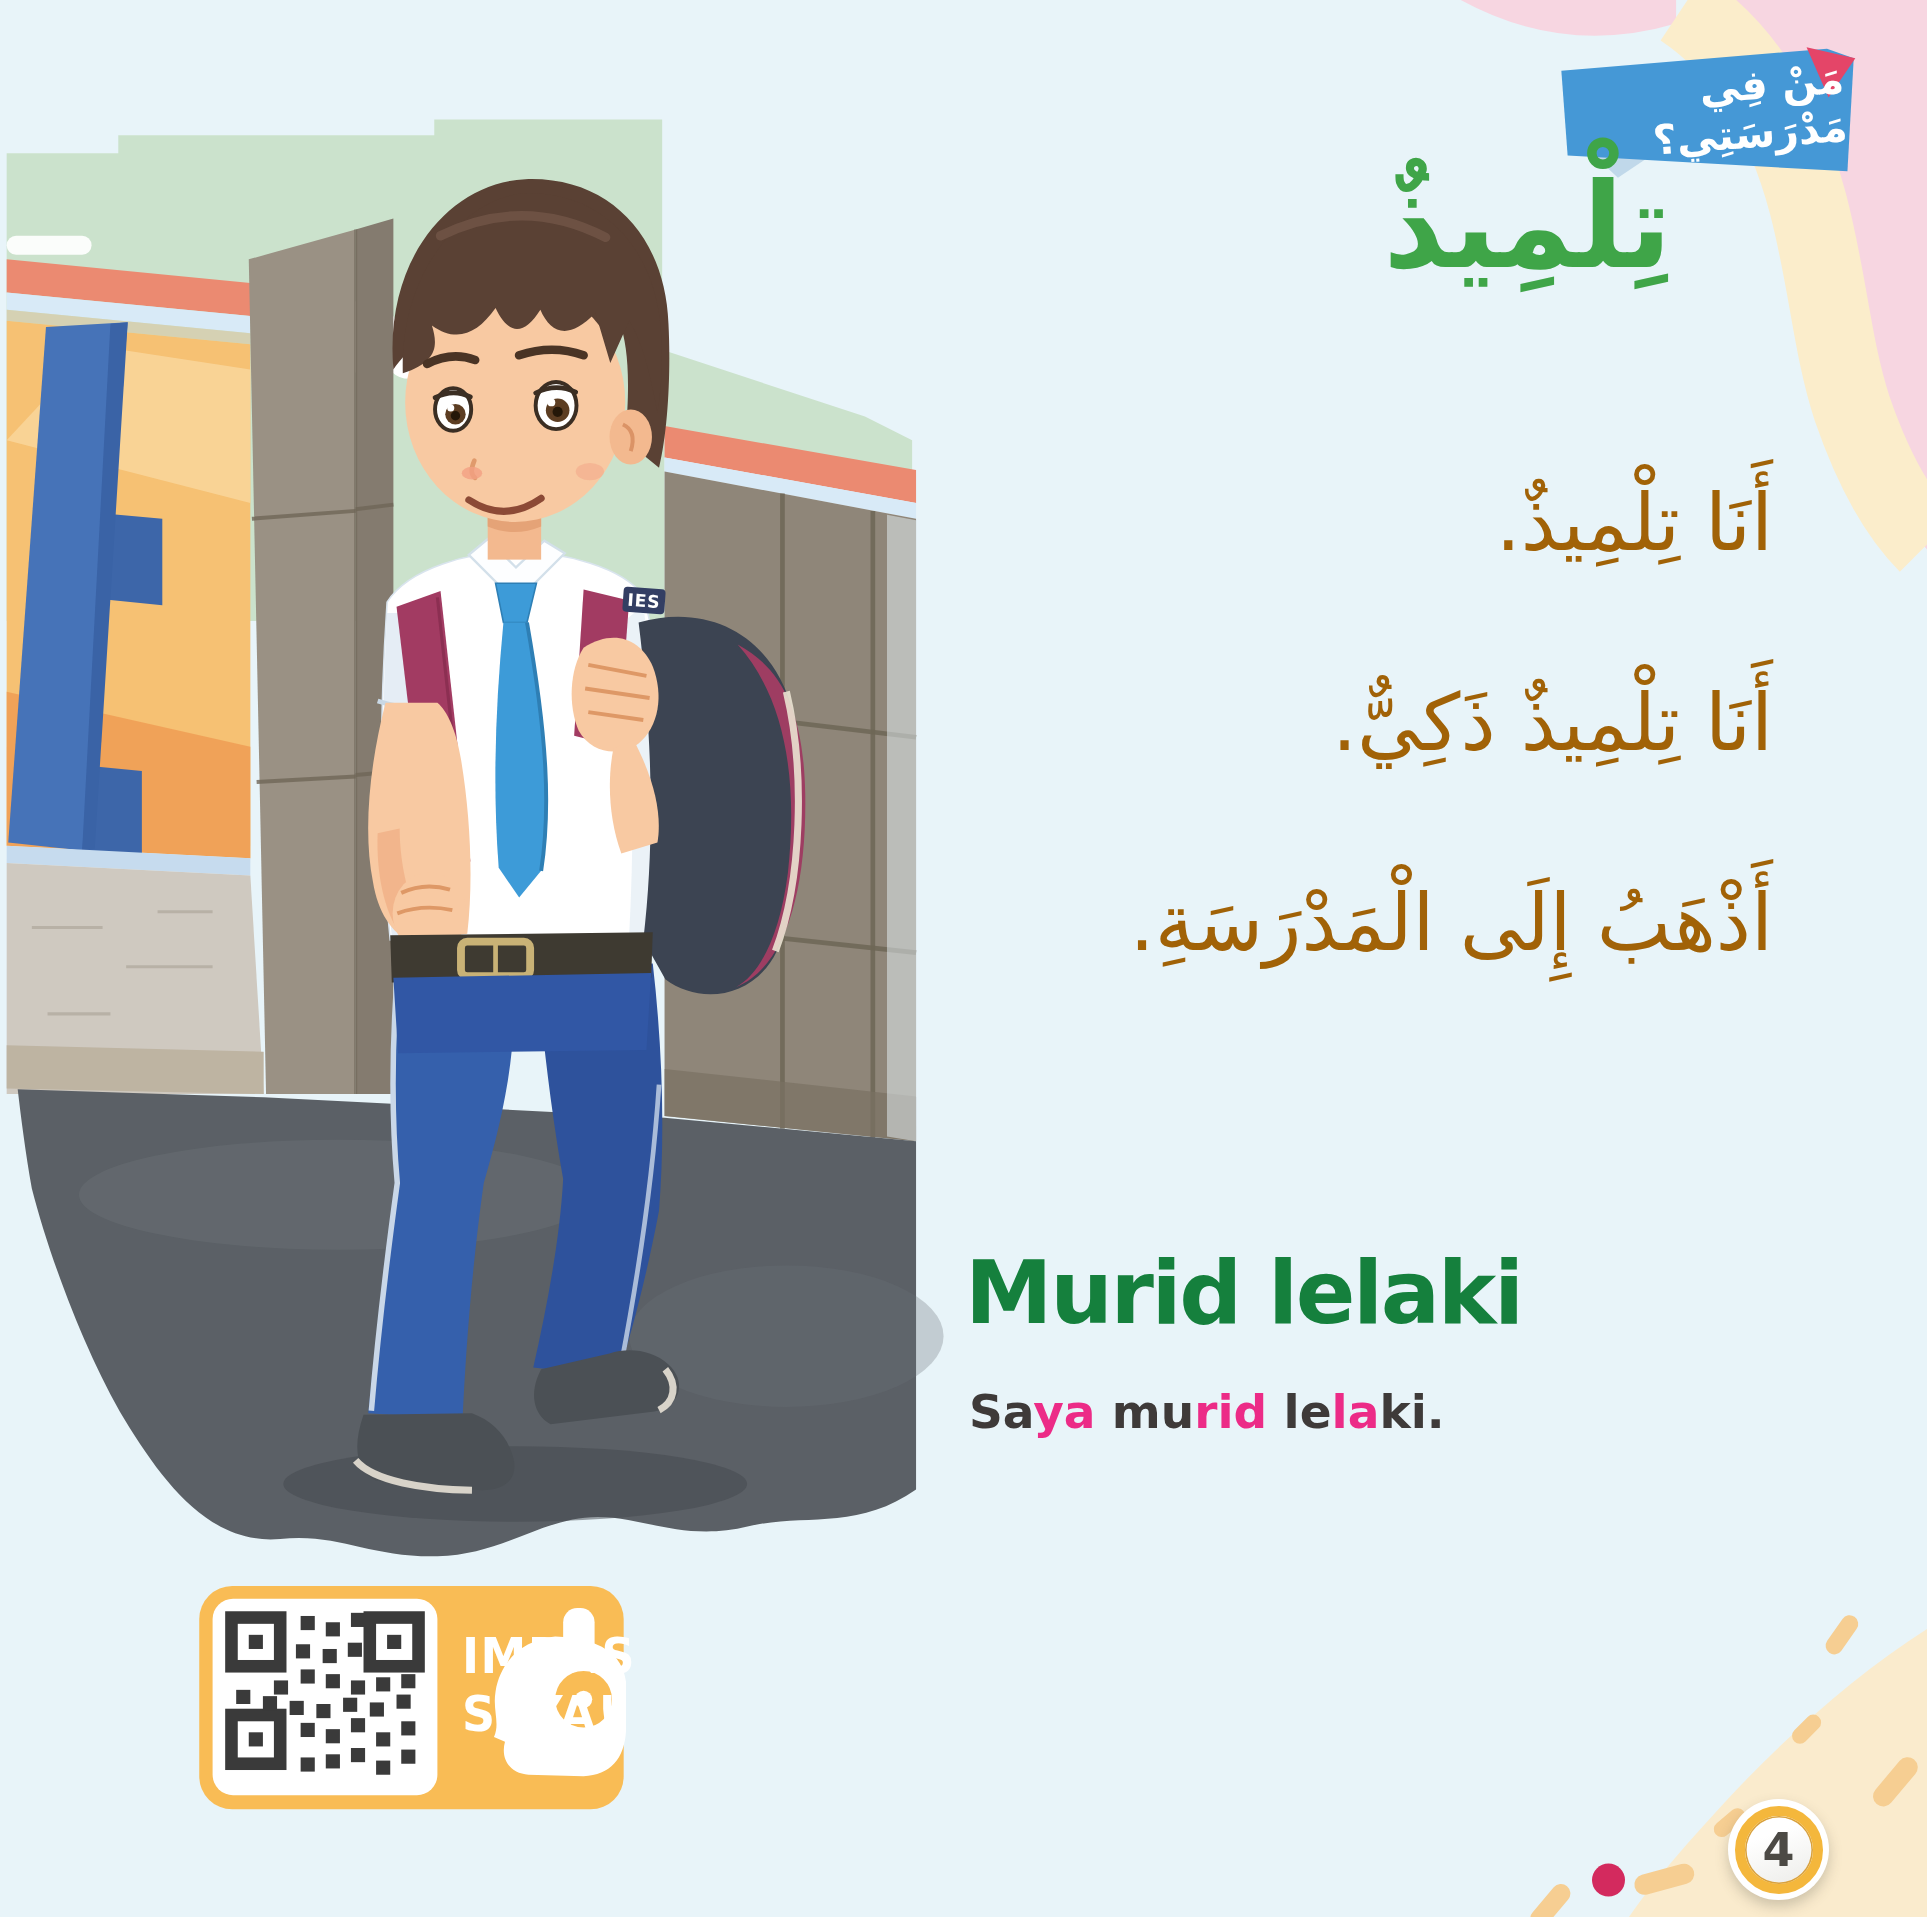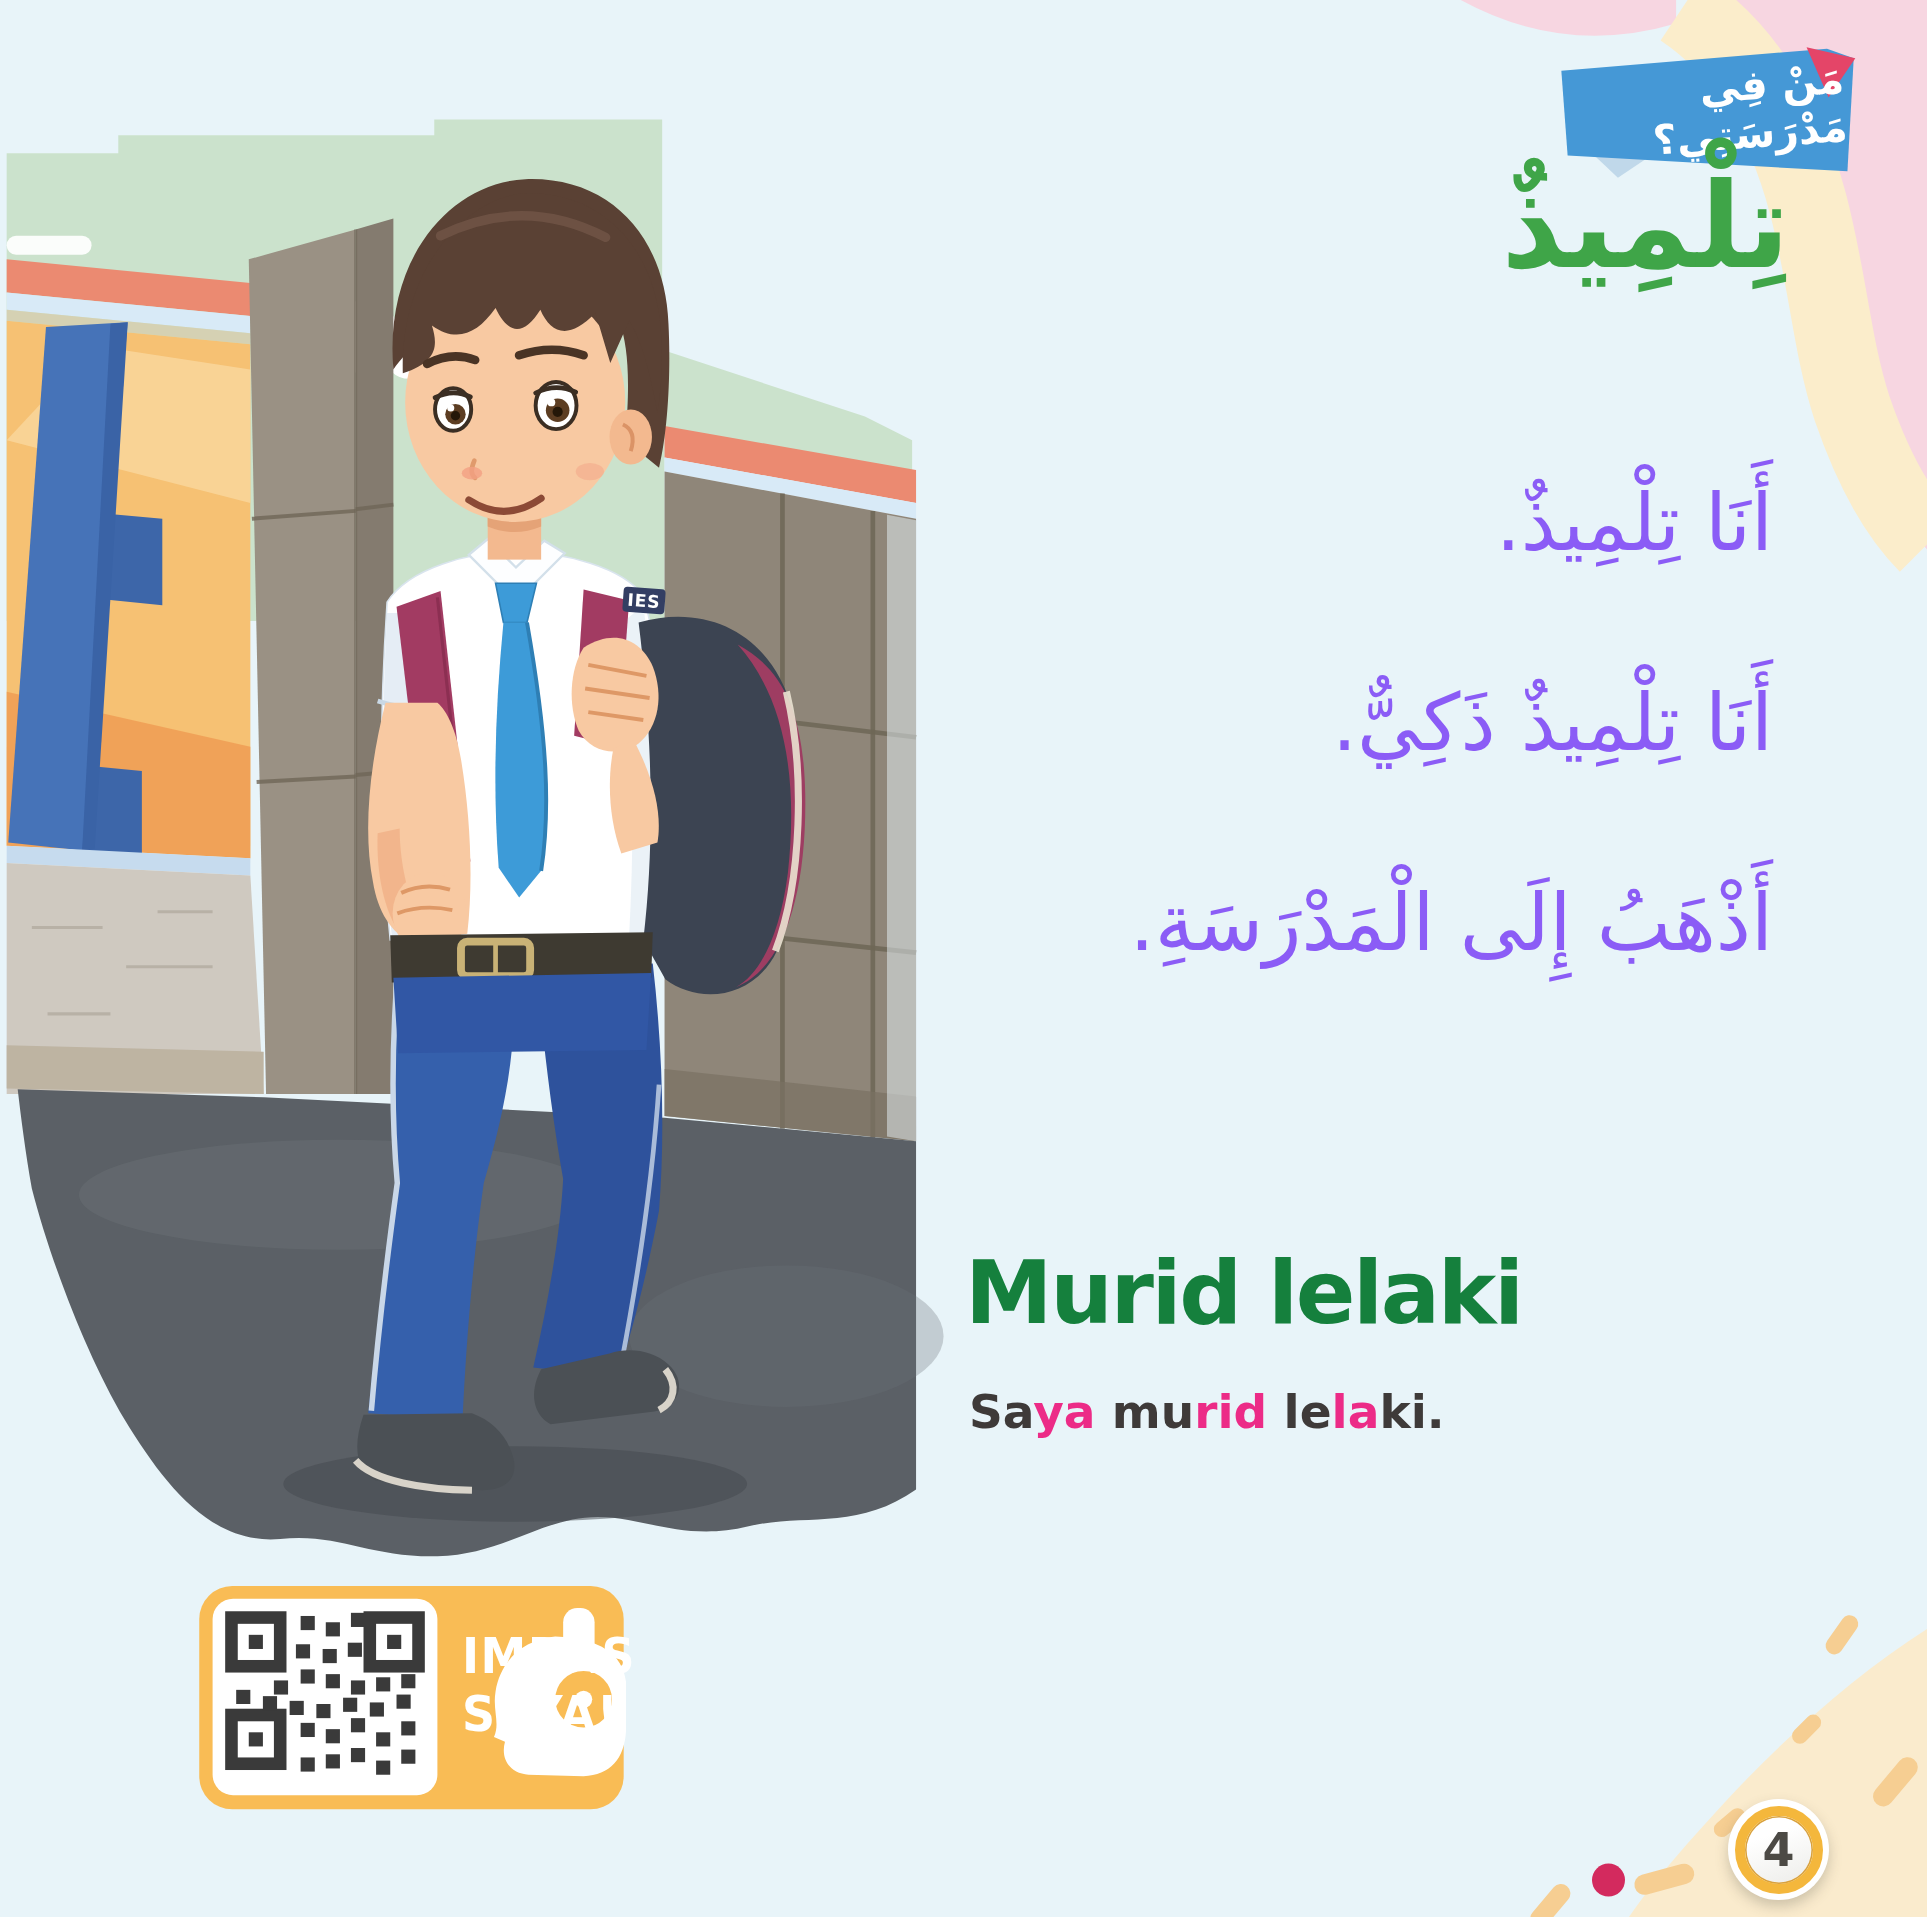--- a/index.html
+++ b/index.html
@@ -19,7 +19,7 @@
   }
   
   .keyword{
-    left:1492px;top:132px;width:307px;text-align:center;direction:rtl;
+    left:1374px;top:132px;width:307px;text-align:center;direction:rtl;
     font-size:118px;line-height:1.6;color:#3FA548;font-weight:bold;
   }
   

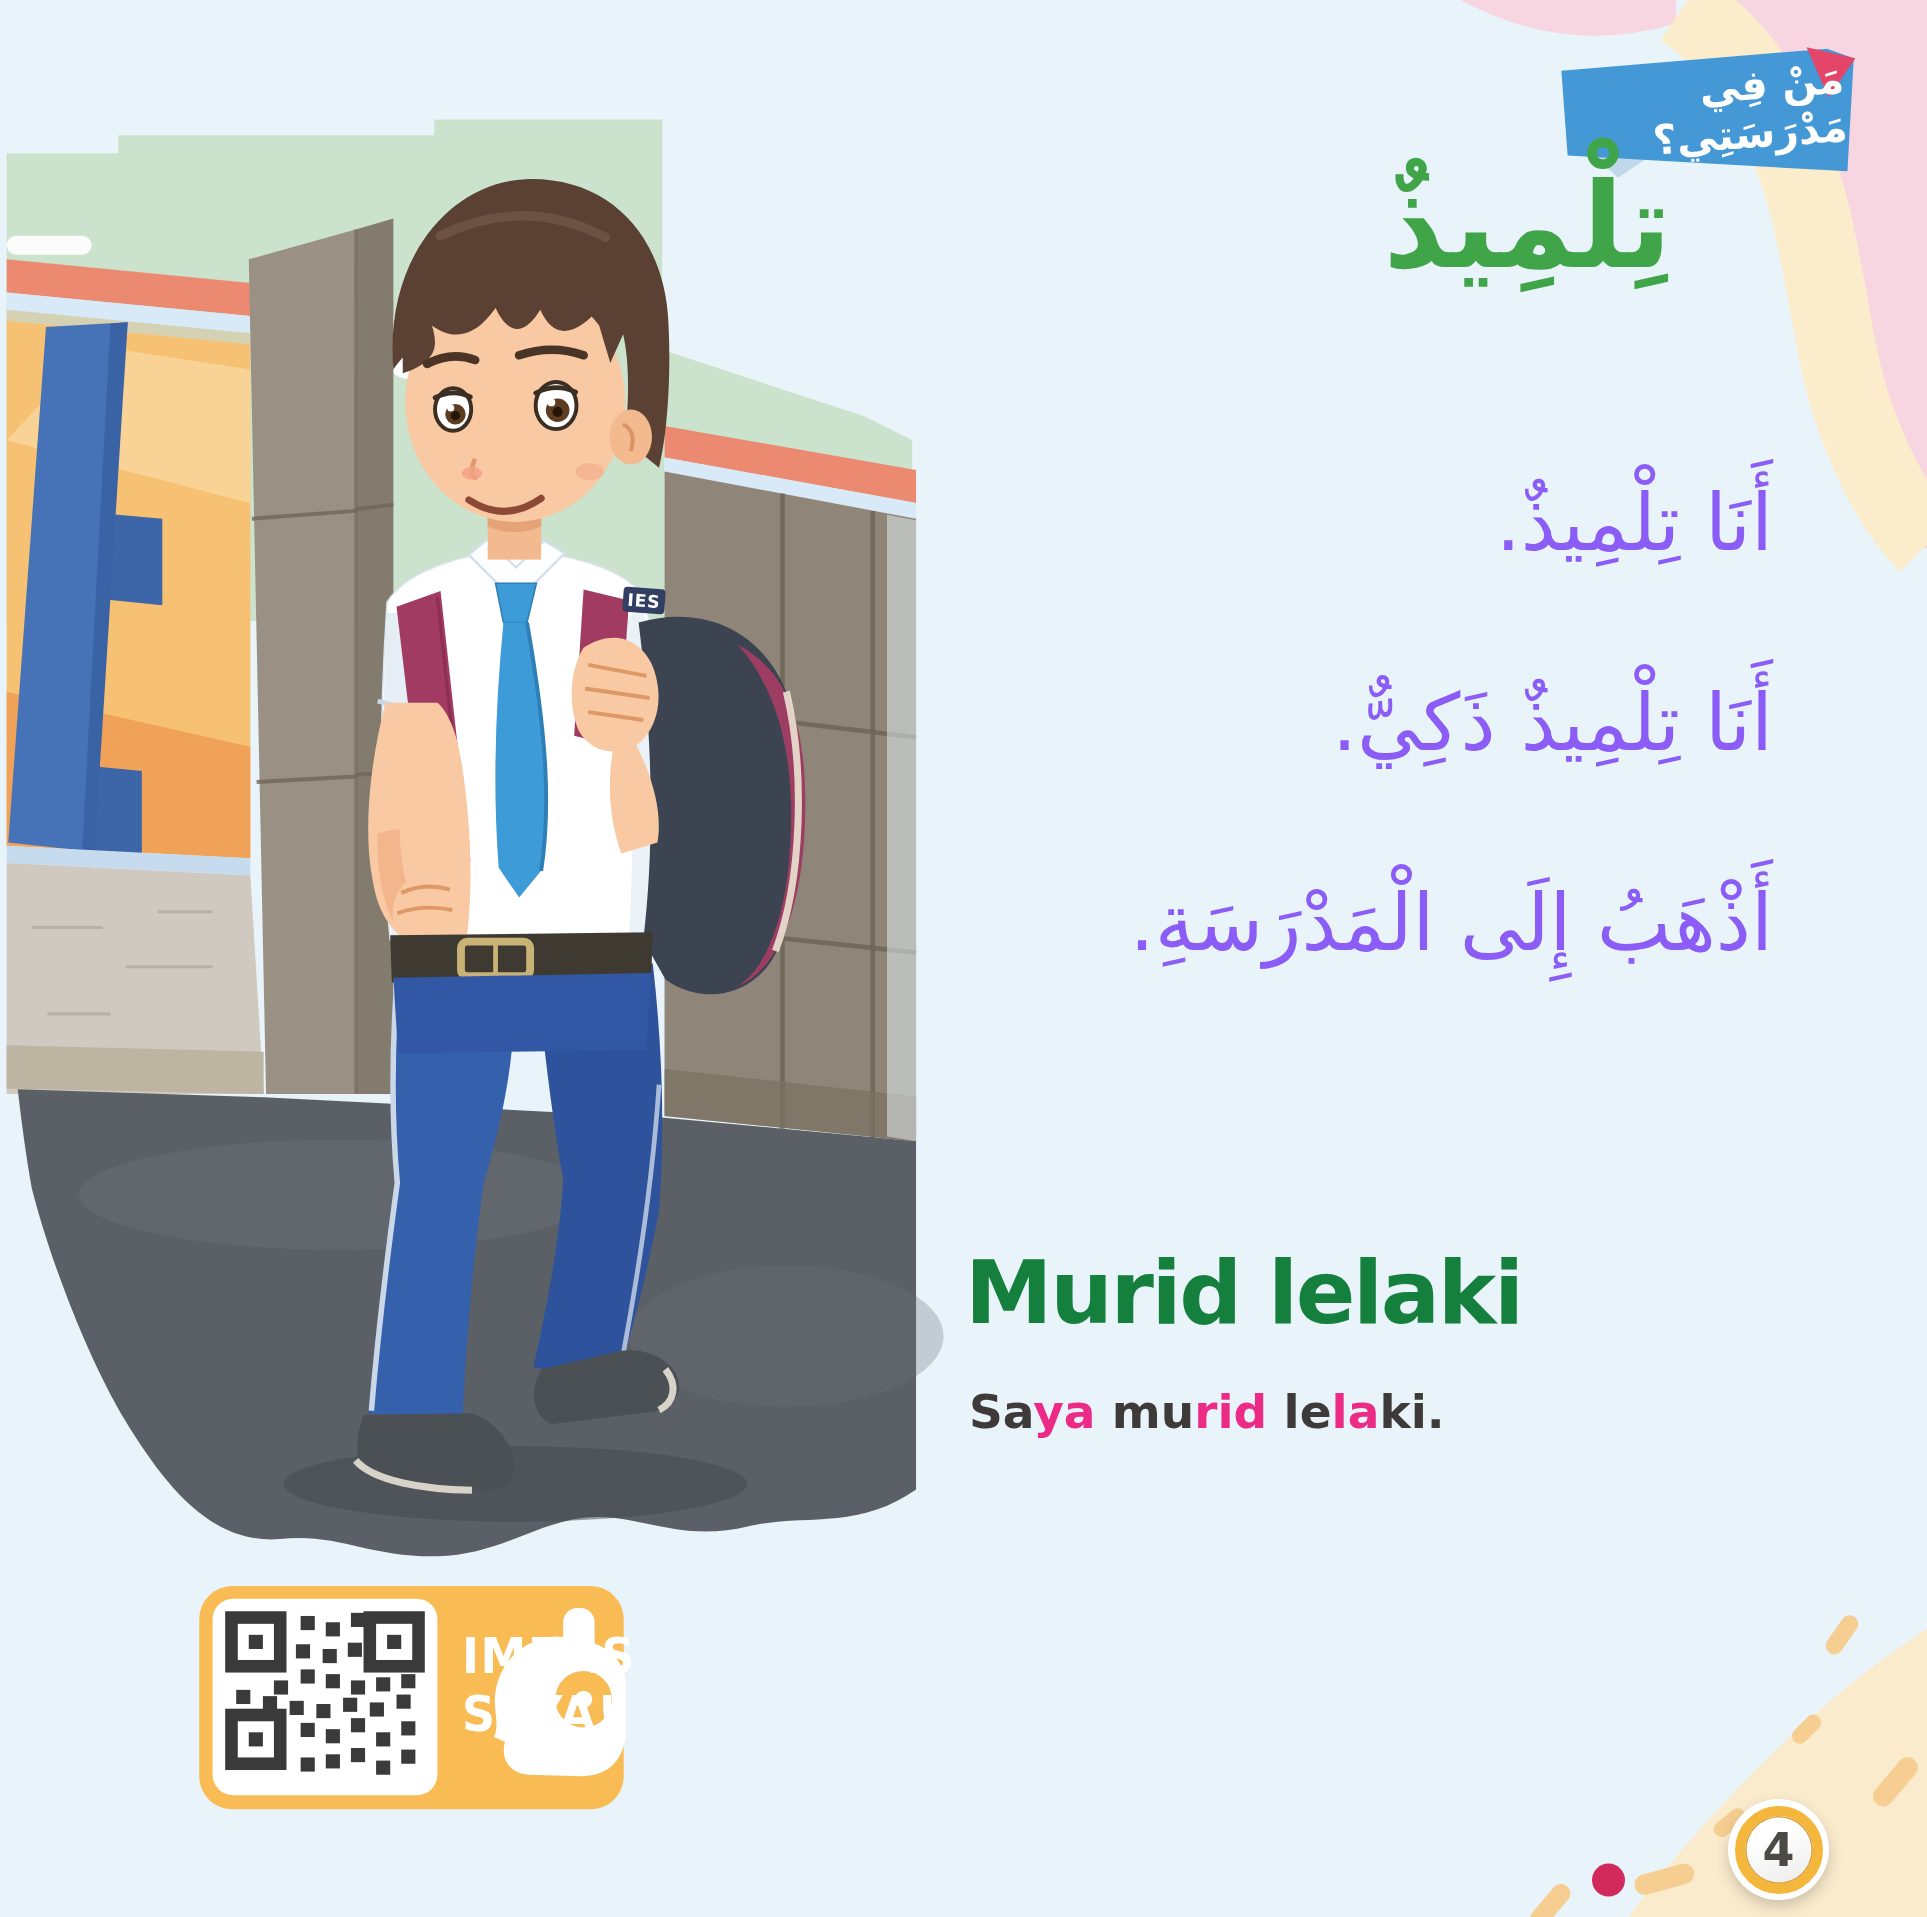--- a/index.html
+++ b/index.html
@@ -25,7 +25,7 @@
   
   .ar-lines{
     left:904px;top:423px;width:869px;direction:rtl;
-    font-size:79px;line-height:200px;color:#8b5cf6;text-align:right;
+    font-size:79px;line-height:200px;color:#a16207;text-align:right;
   }
   .ar-line{white-space:nowrap;}
   

